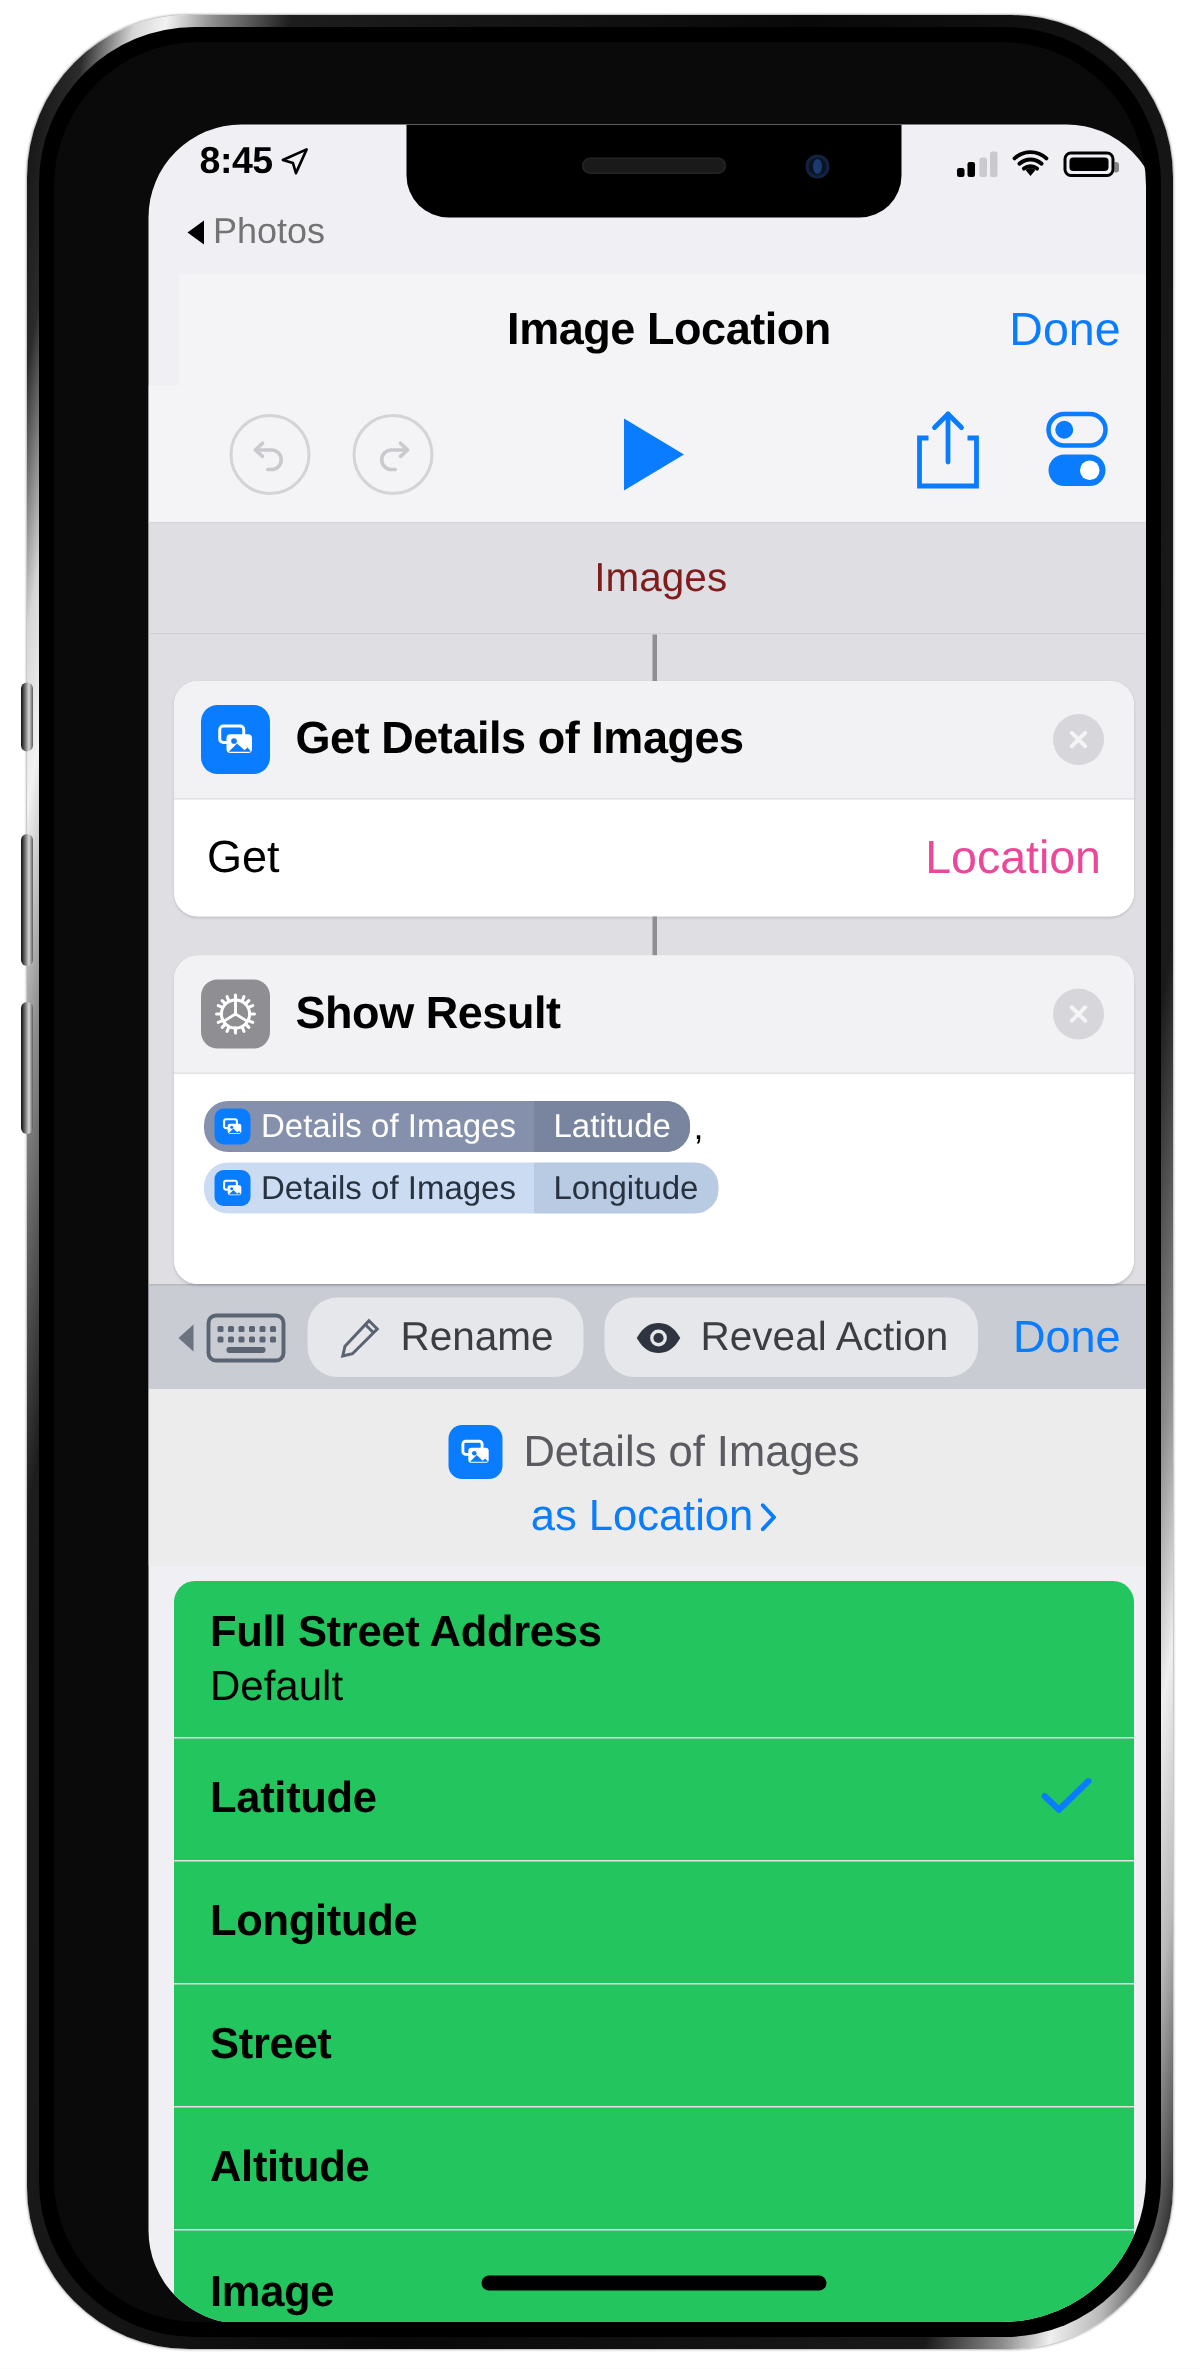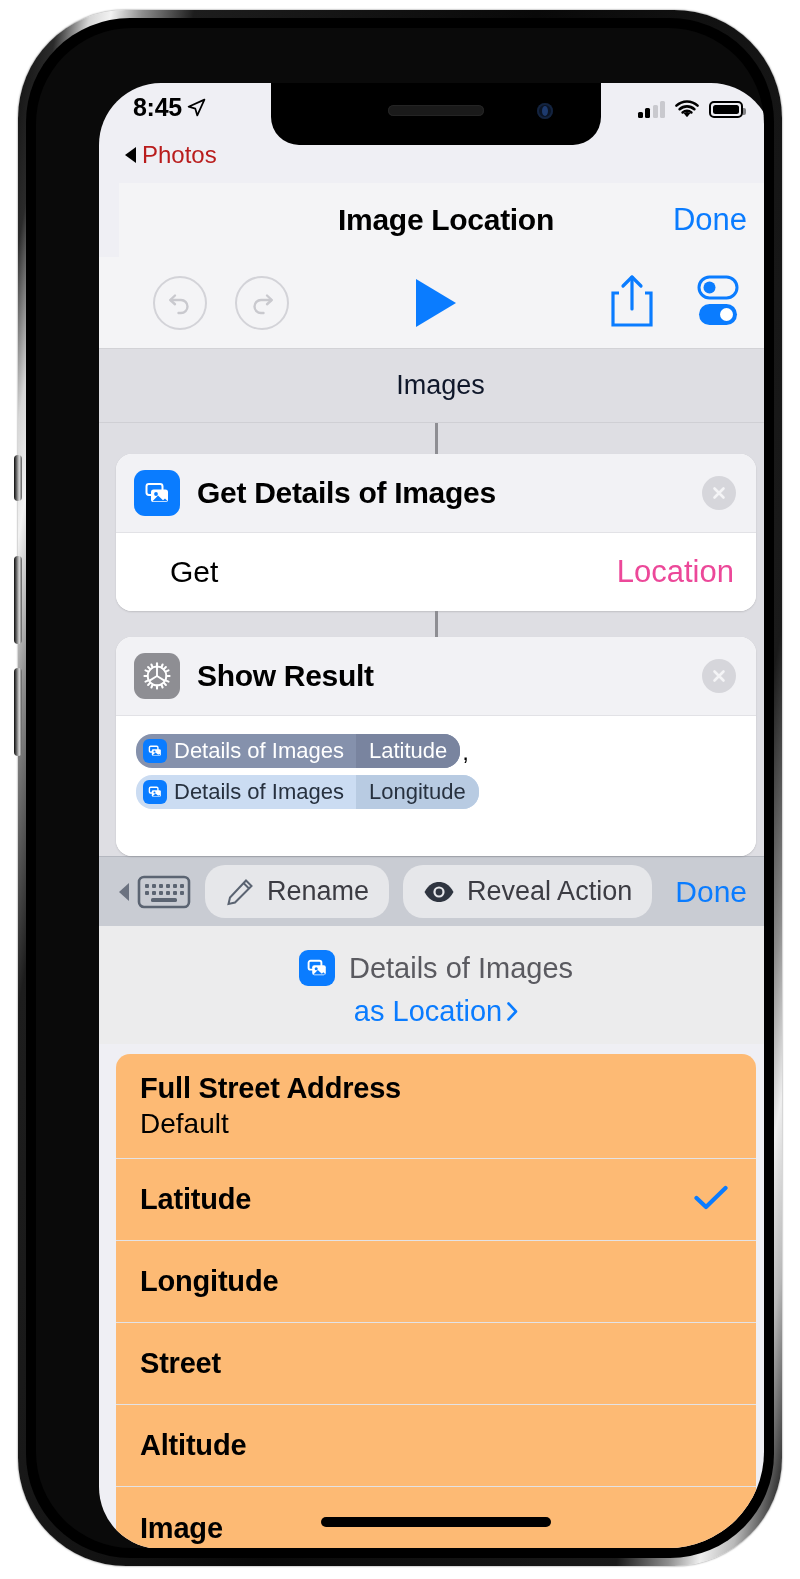--- a/index.html
+++ b/index.html
@@ -86,7 +86,7 @@
   .backrow { position:relative; height:38px; z-index:50; }
   .backlink {
     position:absolute; left:26px; top:-4px; display:flex; align-items:center; gap:6px;
-    font-size:24px; color:#b91c1c; font-weight:400;
+    font-size:24px; color:#737373; font-weight:400;
   }
   .backlink .tri { width:0;height:0;border-top:8px solid transparent;border-bottom:8px solid transparent;border-right:11px solid #000; }
 

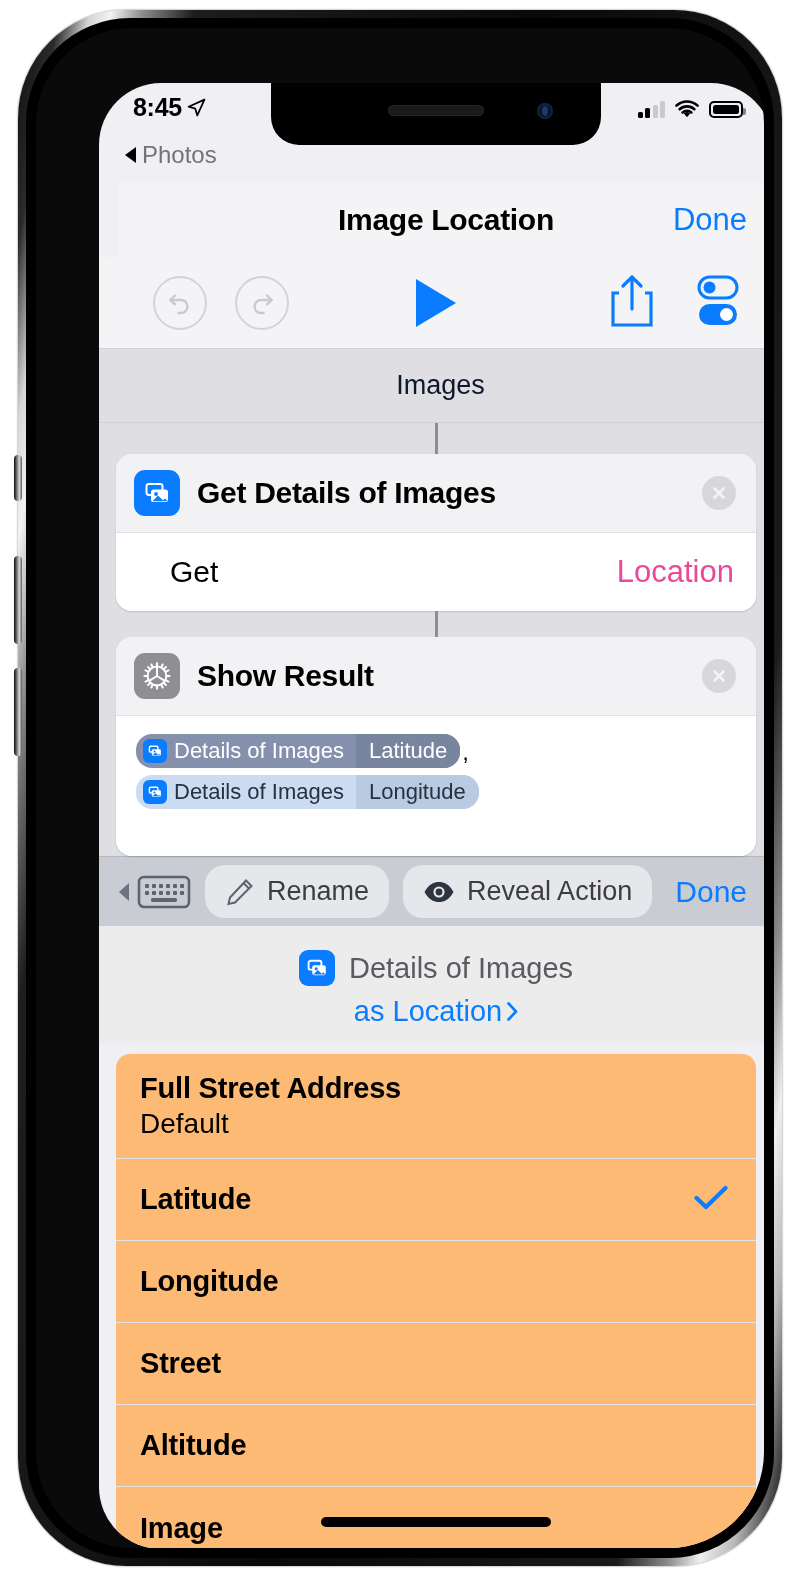--- a/index.html
+++ b/index.html
@@ -120,7 +120,7 @@
     height:74px; background:#dedee3; display:flex; align-items:center; justify-content:center;
     font-size:27px; color:#5d5d63; border-bottom:1px solid #cfcfd4;
   }
-  .accepts b { color:#0f172a; font-weight:400; margin-left:9px; }
+  .accepts b { color:#7f1d1d; font-weight:400; margin-left:9px; }
 
   
   .workflow { position:relative; background:#dedee3; padding-bottom:0; }

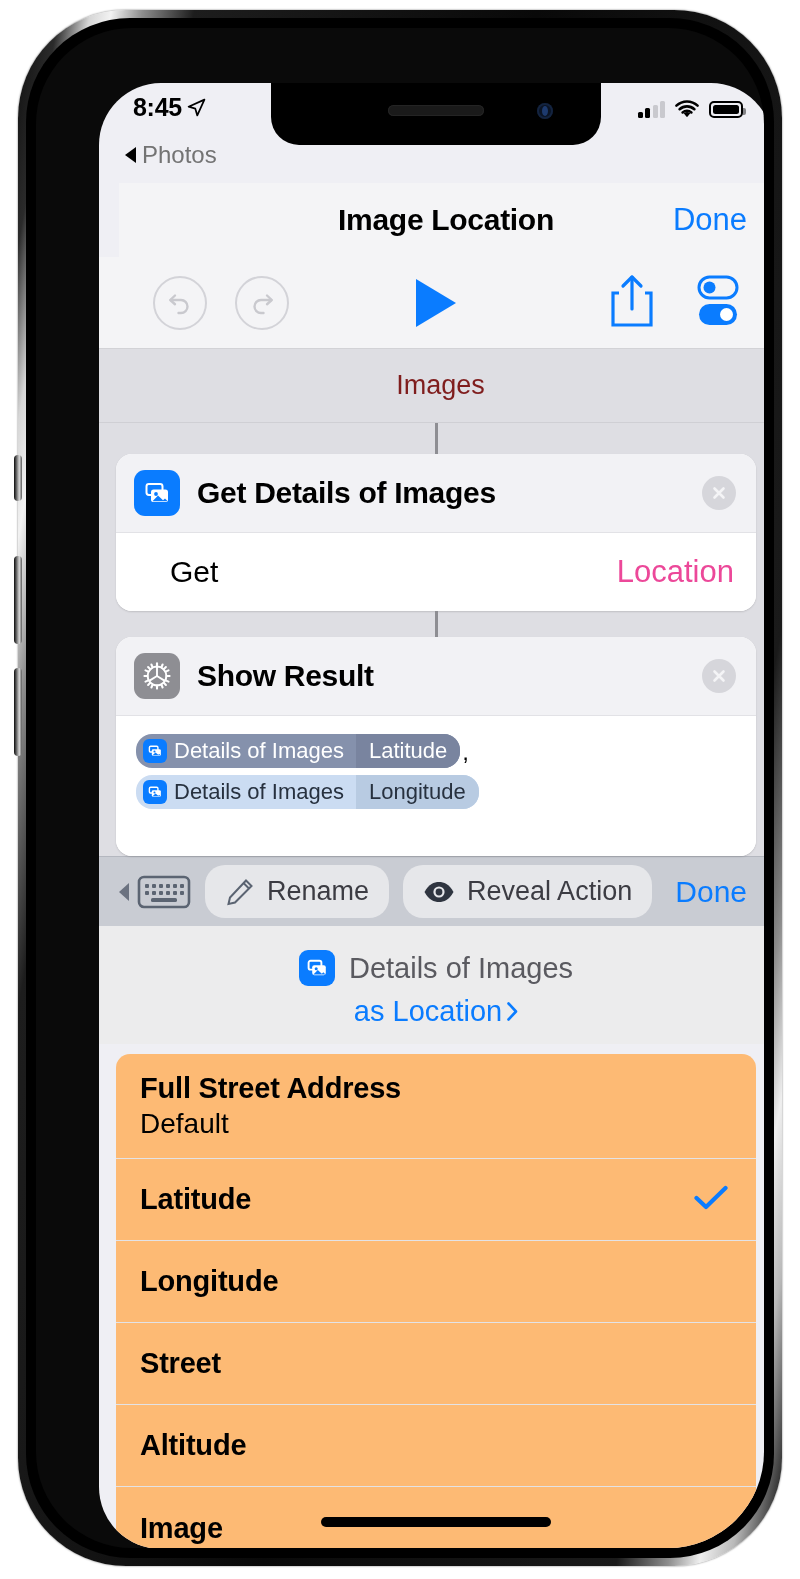--- a/index.html
+++ b/index.html
@@ -150,7 +150,7 @@
     display:flex; align-items:center; justify-content:space-between;
     padding:16px 22px; background:#fff; min-height:78px;
   }
-  .param-label { font-size:30px; color:#000;margin-left:32px; }
+  .param-label { font-size:30px; color:#000; }
   .param-value { font-size:31px; color:#ec4899; }
 
   .card-body { background:#fff; padding:18px 20px 26px 20px; min-height:140px; }

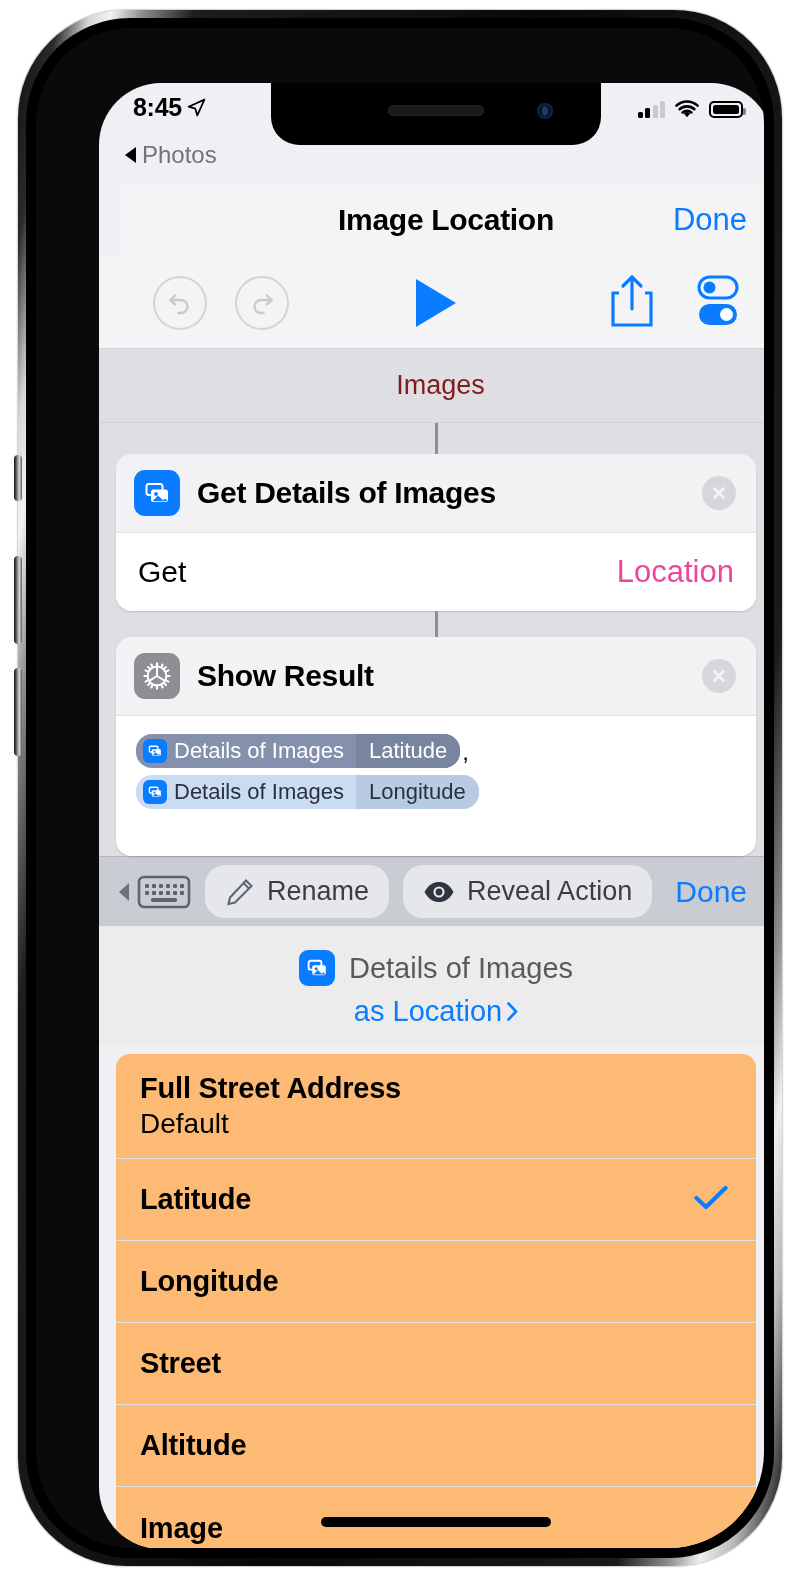--- a/index.html
+++ b/index.html
@@ -192,7 +192,7 @@
   .vd-chev { width:11px; height:19px; }
 
   
-  .optlist { margin:10px 17px 0 17px; background:#fdba74; border-radius:14px; overflow:hidden; }
+  .optlist { margin:10px 17px 0 17px; background:#22c55e; border-radius:14px; overflow:hidden; }
   .opt {
     position:relative; padding:18px 24px; min-height:82px;
     display:flex; align-items:center; border-bottom:1px solid #e3e3e6;

